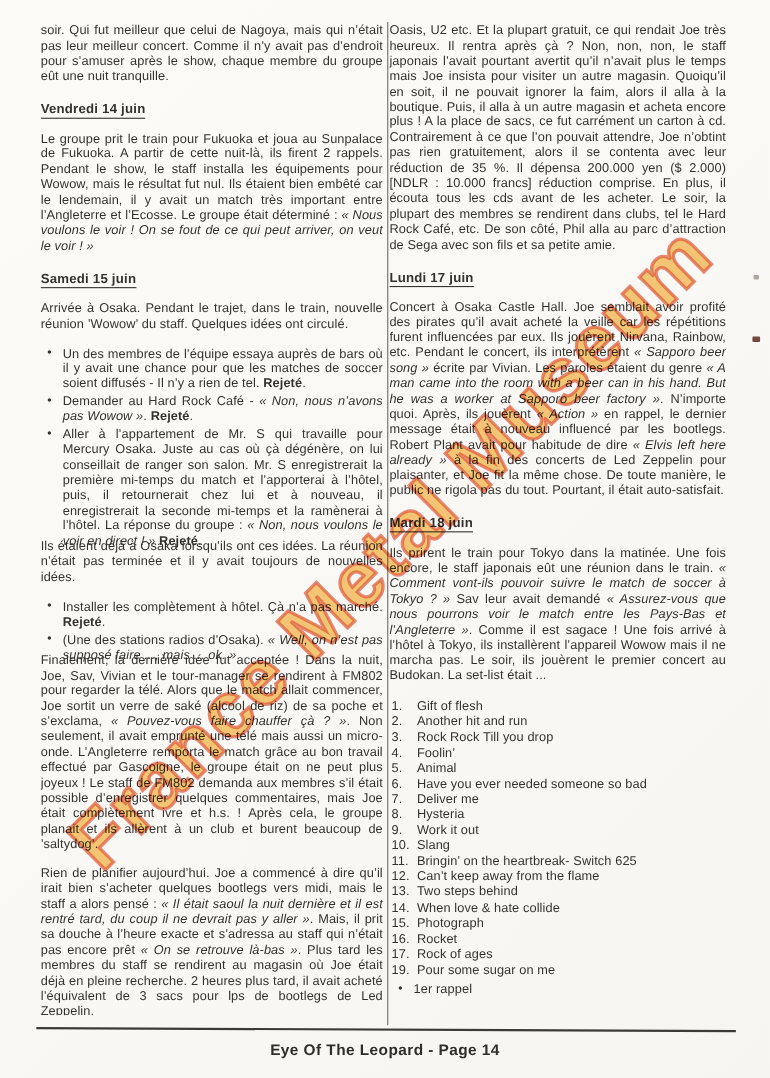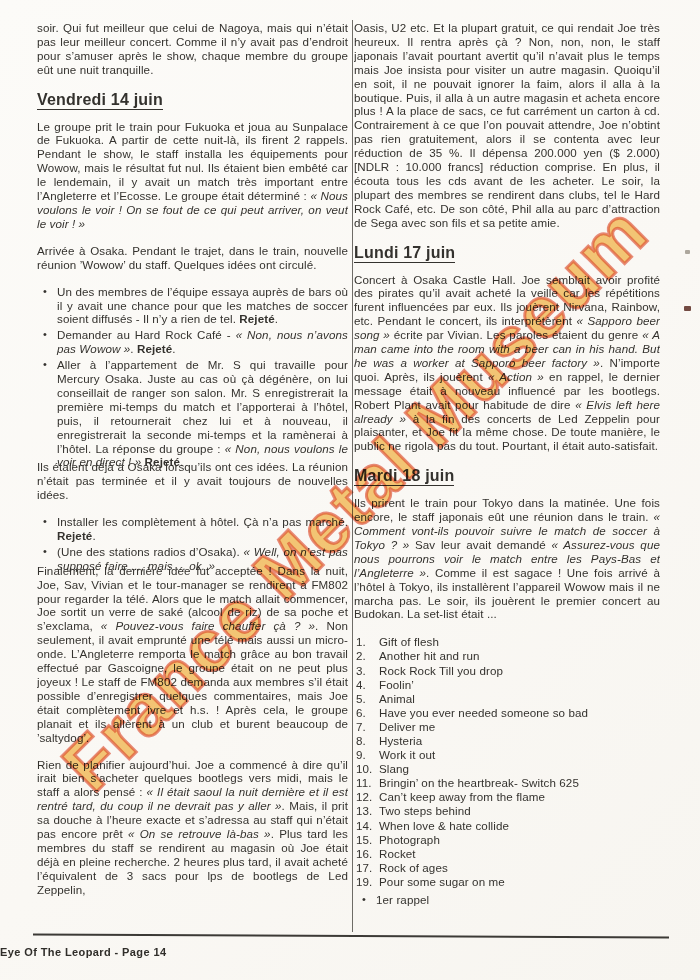--- a/index.html
+++ b/index.html
@@ -20,7 +20,7 @@
   .col p{margin:0 0 13px 0;}
   .col .blk:first-child{margin-top:0;}
   .heading{
-    margin:16px 0 13px 0;font-weight:bold;font-size:16px;letter-spacing:.2px;
+    margin:16px 0 13px 0;font-weight:bold;font-size:12px;letter-spacing:.2px;
   }
   .heading span{border-bottom:1.4px solid #34322e;padding-bottom:1px;}
   .it{font-style:italic;}

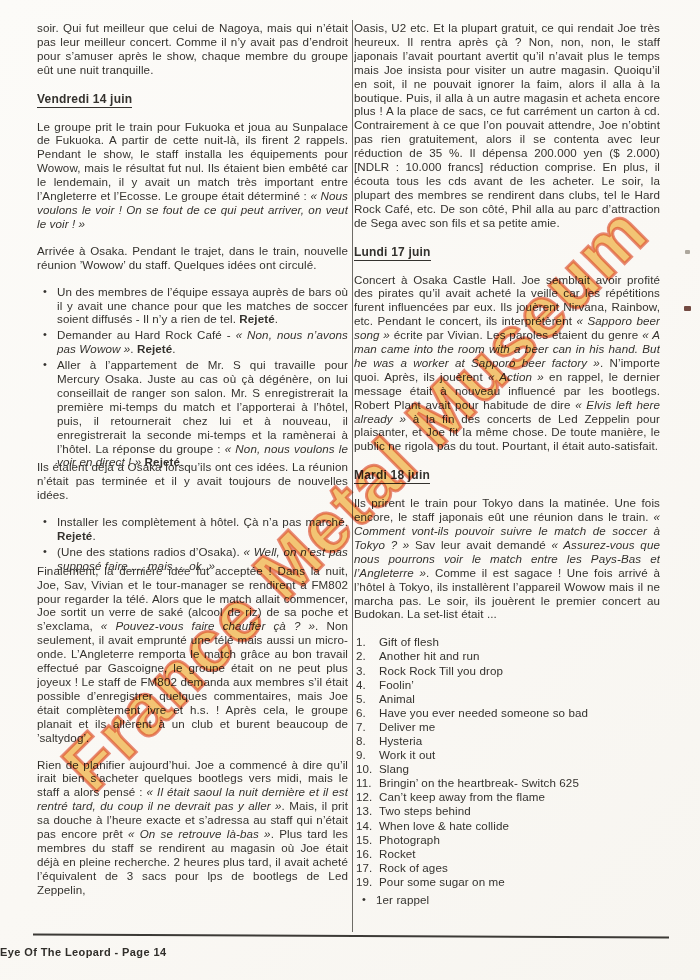--- a/index.html
+++ b/index.html
@@ -68,6 +68,7 @@
       <p class="blk"><span>soir. Qui fut meilleur que celui de Nagoya, mais qui n’était pas leur meilleur concert. Comme il n’y avait pas d’endroit pour s’amuser après le show, chaque membre du groupe eût une nuit tranquille.</span></p>
       <div class="heading blk"><span>Vendredi 14 juin</span></div>
       <p class="blk"><span>Le groupe prit le train pour Fukuoka et joua au Sunpalace de Fukuoka. A partir de cette nuit-là, ils firent 2 rappels. Pendant le show, le staff installa les équipements pour Wowow, mais le résultat fut nul. Ils étaient bien embêté car le lendemain, il y avait un match très important entre l’Angleterre et l’Ecosse. Le groupe était déterminé : </span><span class="it">« Nous voulons le voir ! On se fout de ce qui peut arriver, on veut le voir ! »</span></p>
+      <div class="heading blk"><span>Samedi 15 juin</span></div>
       <p class="blk"><span>Arrivée à Osaka. Pendant le trajet, dans le train, nouvelle réunion ’Wowow’ du staff. Quelques idées ont circulé.</span></p>
       <div class="ulist blk">
         <div class="uli">

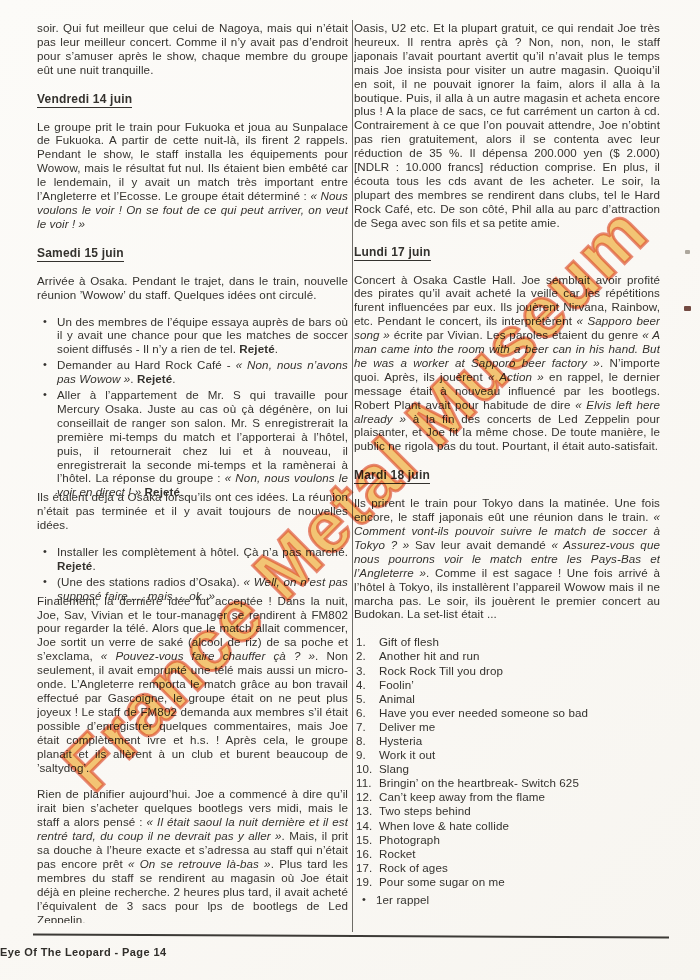--- a/index.html
+++ b/index.html
@@ -43,8 +43,8 @@
     background:#3c3a36;transform:rotate(.25deg);
   }
   .footer-text{
-    position:absolute;left:0;top:946px;width:700px;
-    font-weight:bold;font-size:11px;letter-spacing:.4px;color:#302e2a;
+    position:absolute;left:0;top:946px;width:700px;text-align:center;
+    font-weight:bold;font-size:14px;letter-spacing:.4px;color:#302e2a;
   }
   .watermark{
     position:absolute;left:355px;top:498px;width:900px;height:120px;

